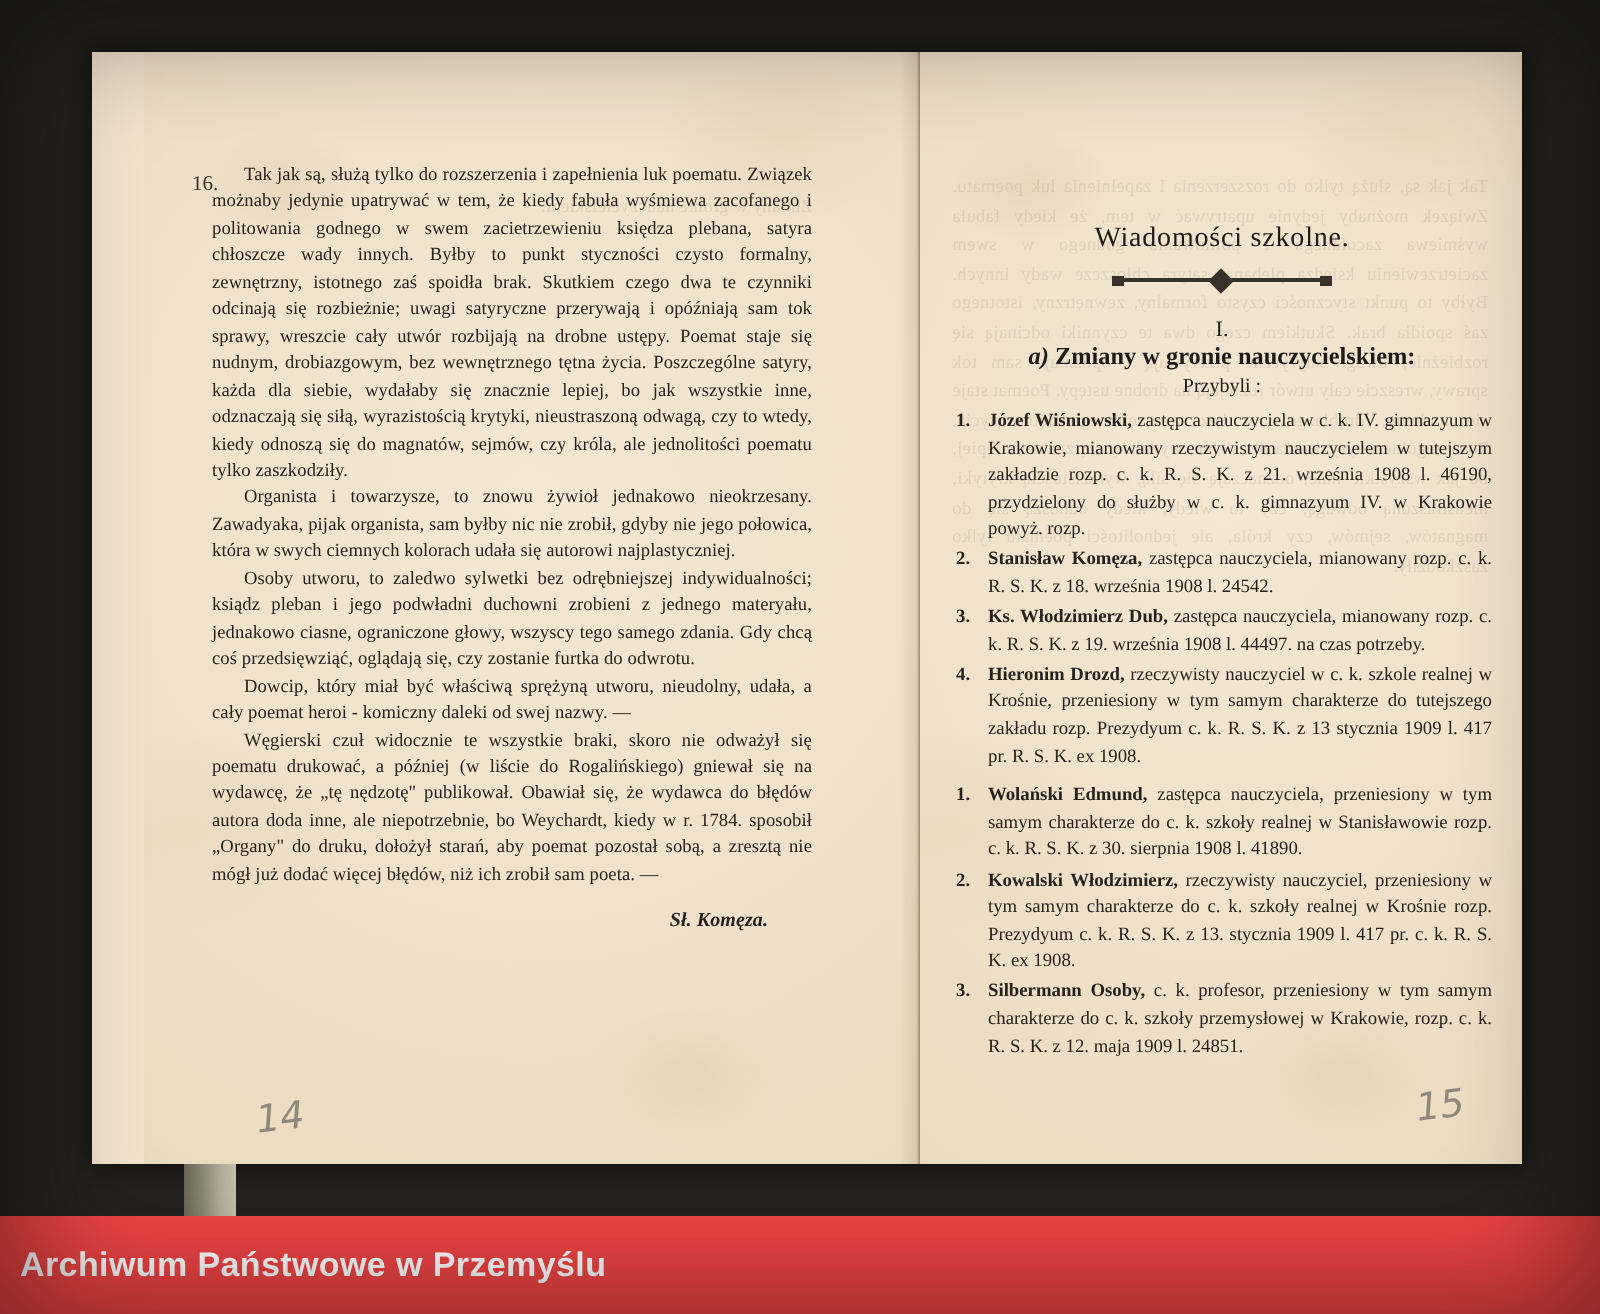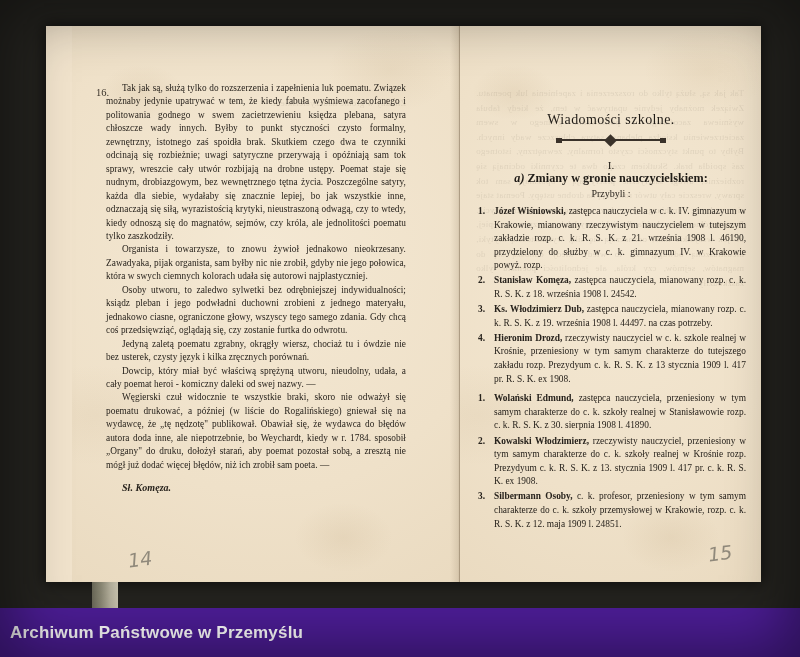--- a/index.html
+++ b/index.html
@@ -288,7 +288,6 @@
         <p>Tak jak są, służą tylko do rozszerzenia i zapełnienia luk poematu. Związek możnaby jedynie upatrywać w tem, że kiedy fabuła wyśmiewa zacofanego i politowania godnego w swem zacietrzewieniu księdza plebana, satyra chłoszcze wady innych. Byłby to punkt styczności czysto formalny, zewnętrzny, istotnego zaś spoidła brak. Skutkiem czego dwa te czynniki odcinają się rozbieżnie; uwagi satyryczne przerywają i opóźniają sam tok sprawy, wreszcie cały utwór rozbijają na drobne ustępy. Poemat staje się nudnym, drobiazgowym, bez wewnętrznego tętna życia. Poszczególne satyry, każda dla siebie, wydałaby się znacznie lepiej, bo jak wszystkie inne, odznaczają się siłą, wyrazistością krytyki, nieustraszoną odwagą, czy to wtedy, kiedy odnoszą się do magnatów, sejmów, czy króla, ale jednolitości poematu tylko zaszkodziły.</p>
         <p>Organista i towarzysze, to znowu żywioł jednakowo nieokrzesany. Zawadyaka, pijak organista, sam byłby nic nie zrobił, gdyby nie jego połowica, która w swych ciemnych kolorach udała się autorowi najplastyczniej.</p>
         <p>Osoby utworu, to zaledwo sylwetki bez odrębniejszej indywidualności; ksiądz pleban i jego podwładni duchowni zrobieni z jednego materyału, jednakowo ciasne, ograniczone głowy, wszyscy tego samego zdania. Gdy chcą coś przedsięwziąć, oglądają się, czy zostanie furtka do odwrotu.</p>
-        <p>Jedyną zaletą poematu zgrabny, okrągły wiersz, chociaż tu i ówdzie nie bez usterek, czysty język i kilka zręcznych porównań.</p>
         <p>Dowcip, który miał być właściwą sprężyną utworu, nieudolny, udała, a cały poemat heroi - komiczny daleki od swej nazwy. —</p>
         <p>Węgierski czuł widocznie te wszystkie braki, skoro nie odważył się poematu drukować, a później (w liście do Rogalińskiego) gniewał się na wydawcę, że „tę nędzotę" publikował. Obawiał się, że wydawca do błędów autora doda inne, ale niepotrzebnie, bo Weychardt, kiedy w r. 1784. sposobił „Organy" do druku, dołożył starań, aby poemat pozostał sobą, a zresztą nie mógł już dodać więcej błędów, niż ich zrobił sam poeta. —</p>
         <p class="signature">Sł. Komęza.</p>

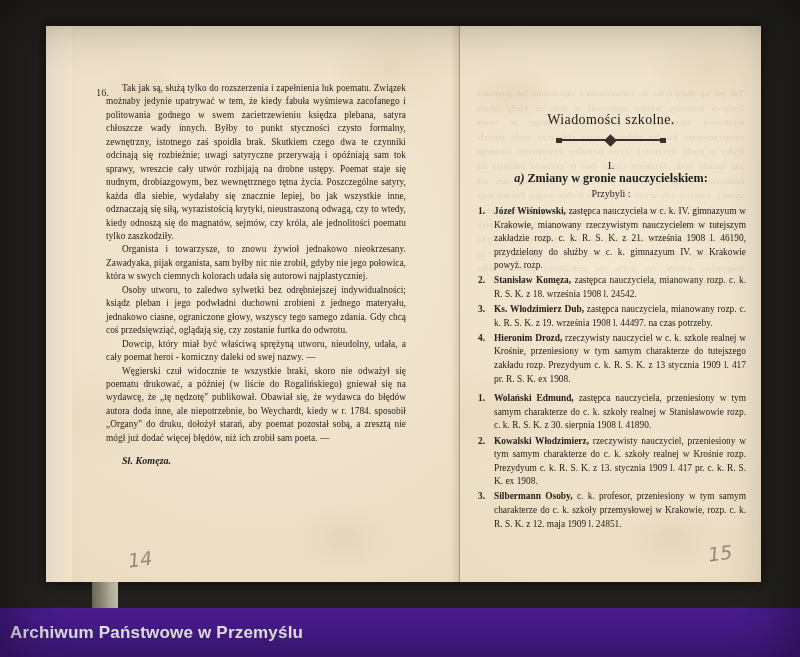--- a/index.html
+++ b/index.html
@@ -140,7 +140,7 @@
   }
 
   .signature {
-    text-align: left;
+    text-align: right;
     font-style: italic;
     font-weight: bold;
     font-size: 10px;

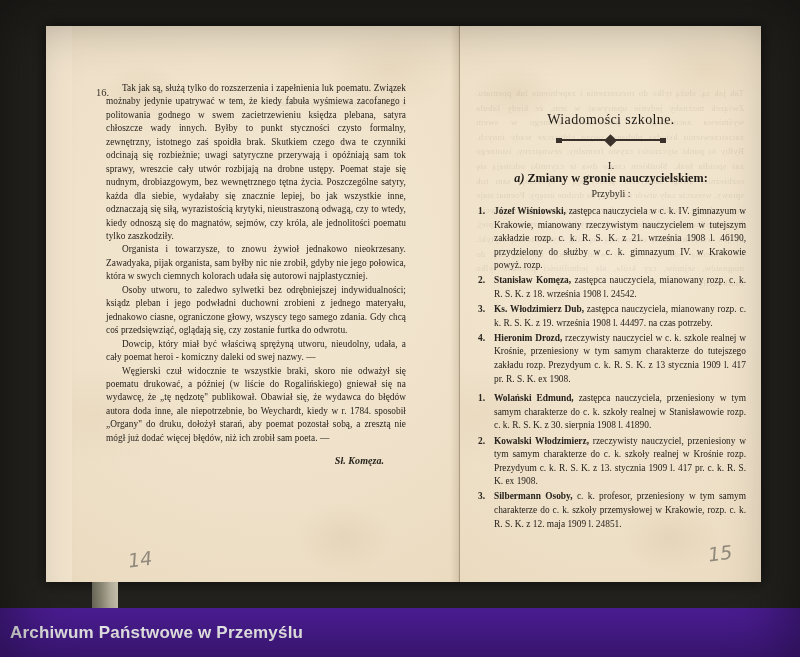--- a/index.html
+++ b/index.html
@@ -254,7 +254,7 @@
     bottom: 0;
     width: 800px;
     height: 49px;
-    background: #4c1d95;
+    background: #ef4444;
     display: flex;
     align-items: center;
   }

